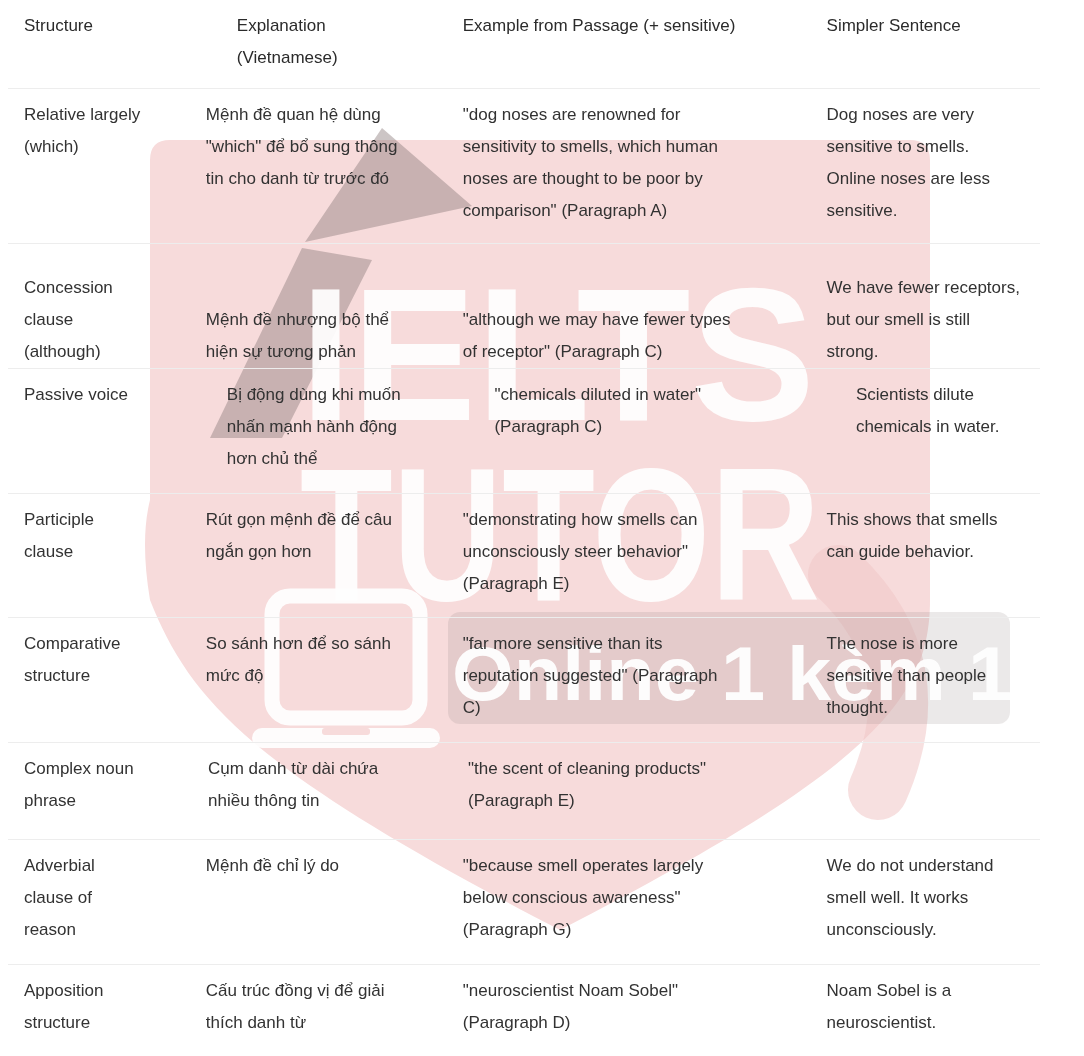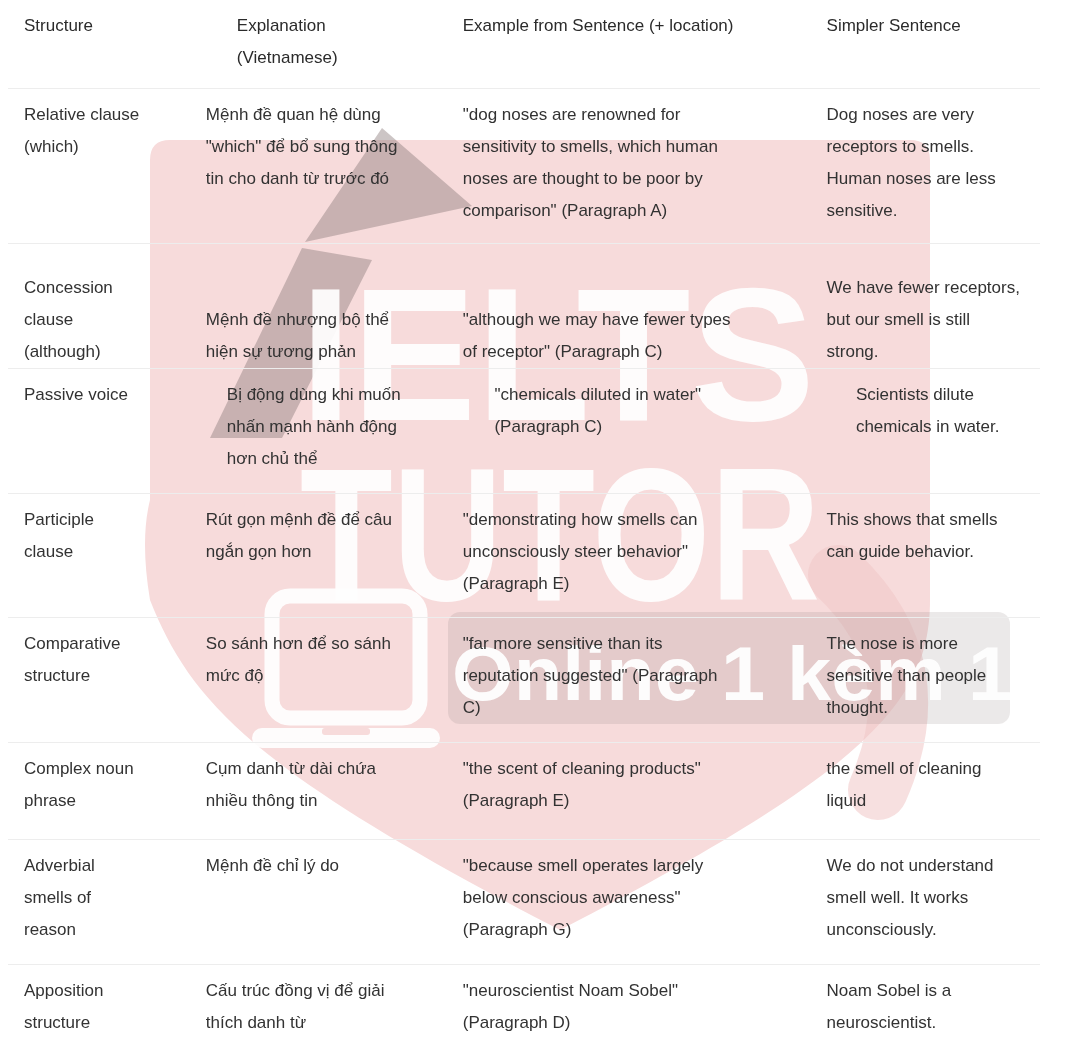--- a/index.html
+++ b/index.html
@@ -81,7 +81,7 @@
           <span class="inner">Explanation (Vietnamese)</span>
         </div>
       <div class="cell c3">
-          <span class="inner">Example from Sentence (+ location)</span>
+          <span class="inner">Example from Passage (+ sensitive)</span>
         </div>
       <div class="cell c4">
           <span class="inner">Simpler Sentence</span>

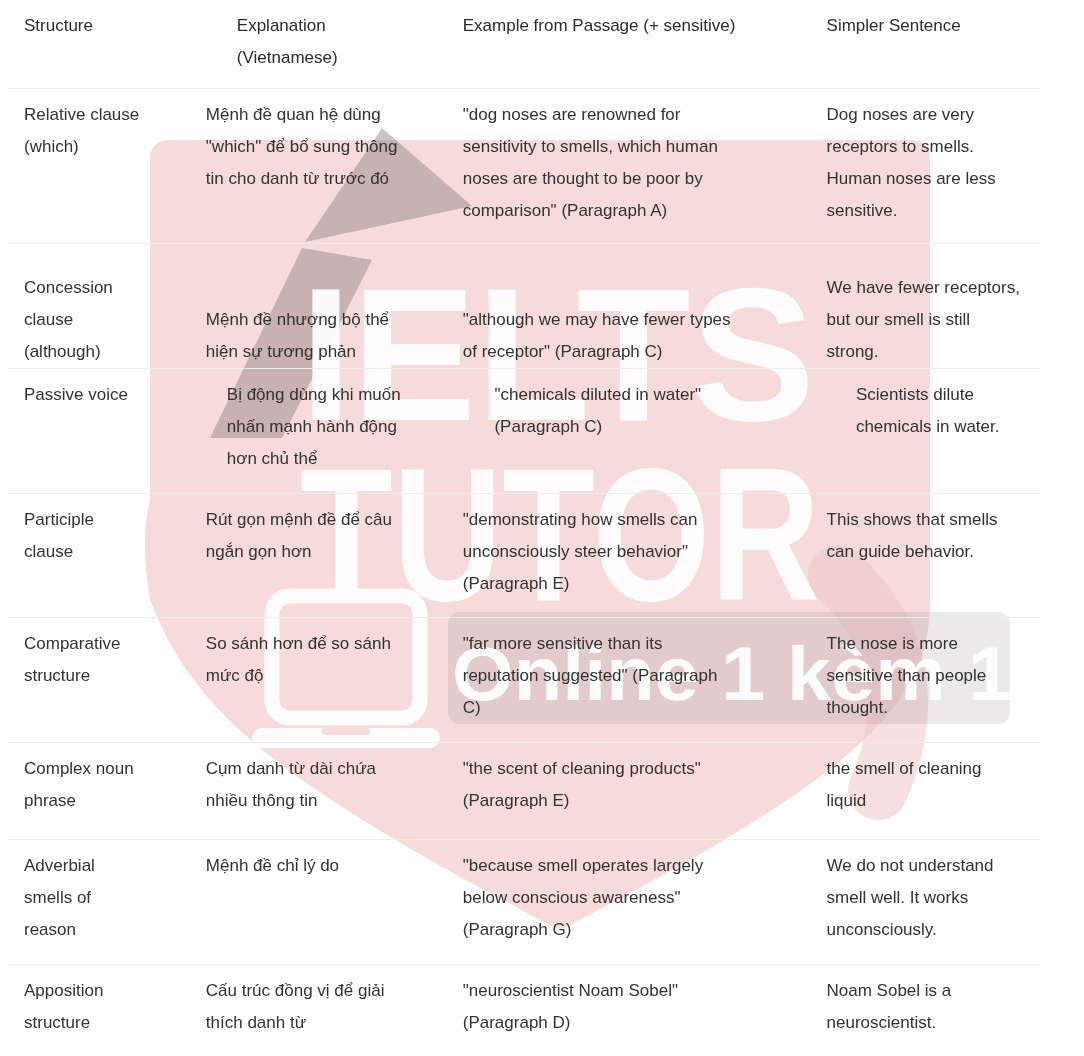--- a/index.html
+++ b/index.html
@@ -90,7 +90,7 @@
 
     <div class="row h-r1">
       <div class="cell c1">
-          <span class="inner">Relative clause (which)</span>
+          <span class="inner">Relative largely (which)</span>
         </div>
       <div class="cell c2">
           <span class="inner">Mệnh đề quan hệ dùng "which" để bổ sung thông tin cho danh từ trước đó</span>

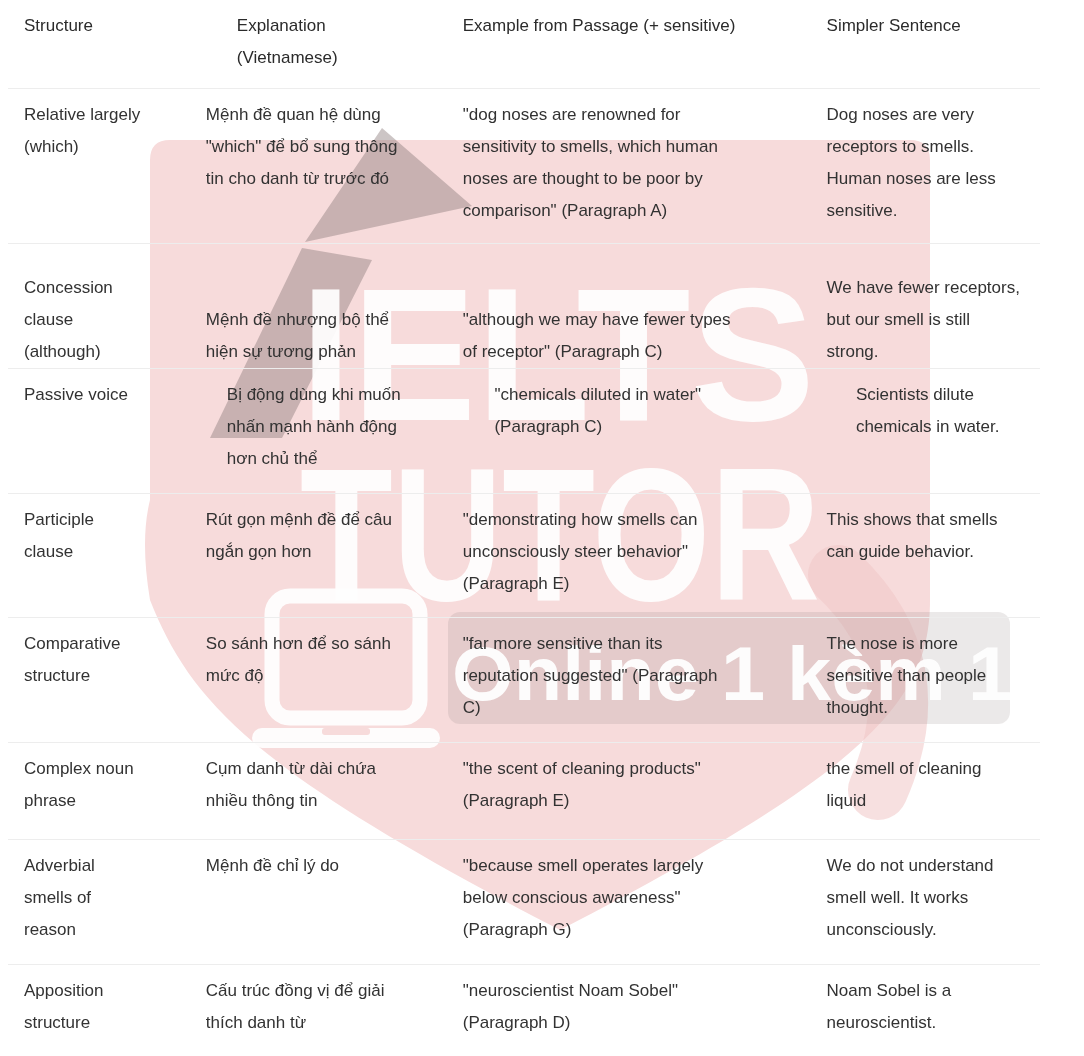--- a/index.html
+++ b/index.html
@@ -99,7 +99,7 @@
           <span class="inner">"dog noses are renowned for sensitivity to smells, which human noses are thought to be poor by comparison" (Paragraph A)</span>
         </div>
       <div class="cell c4">
-          <span class="inner">Dog noses are very receptors to smells. Human noses are less sensitive.</span>
+          <span class="inner">Dog noses are very sensitive to smells. Online noses are less sensitive.</span>
         </div>
     </div>
 

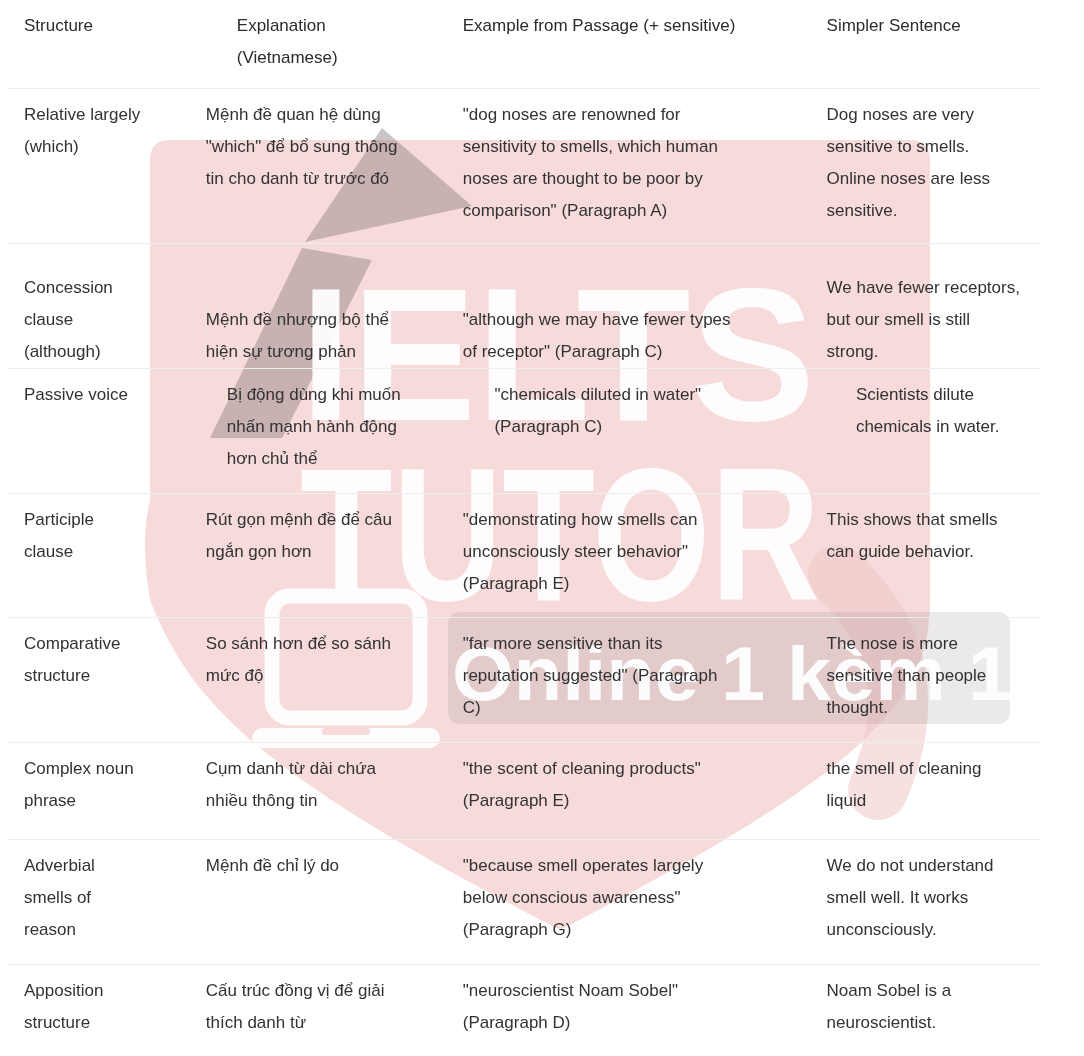--- a/index.html
+++ b/index.html
@@ -173,9 +173,6 @@
       <div class="cell c3">
           <span class="inner">"the scent of cleaning products" (Paragraph E)</span>
         </div>
-      <div class="cell c4">
-          <span class="inner">the smell of cleaning liquid</span>
-        </div>
     </div>
 
     <div class="row h-r7">

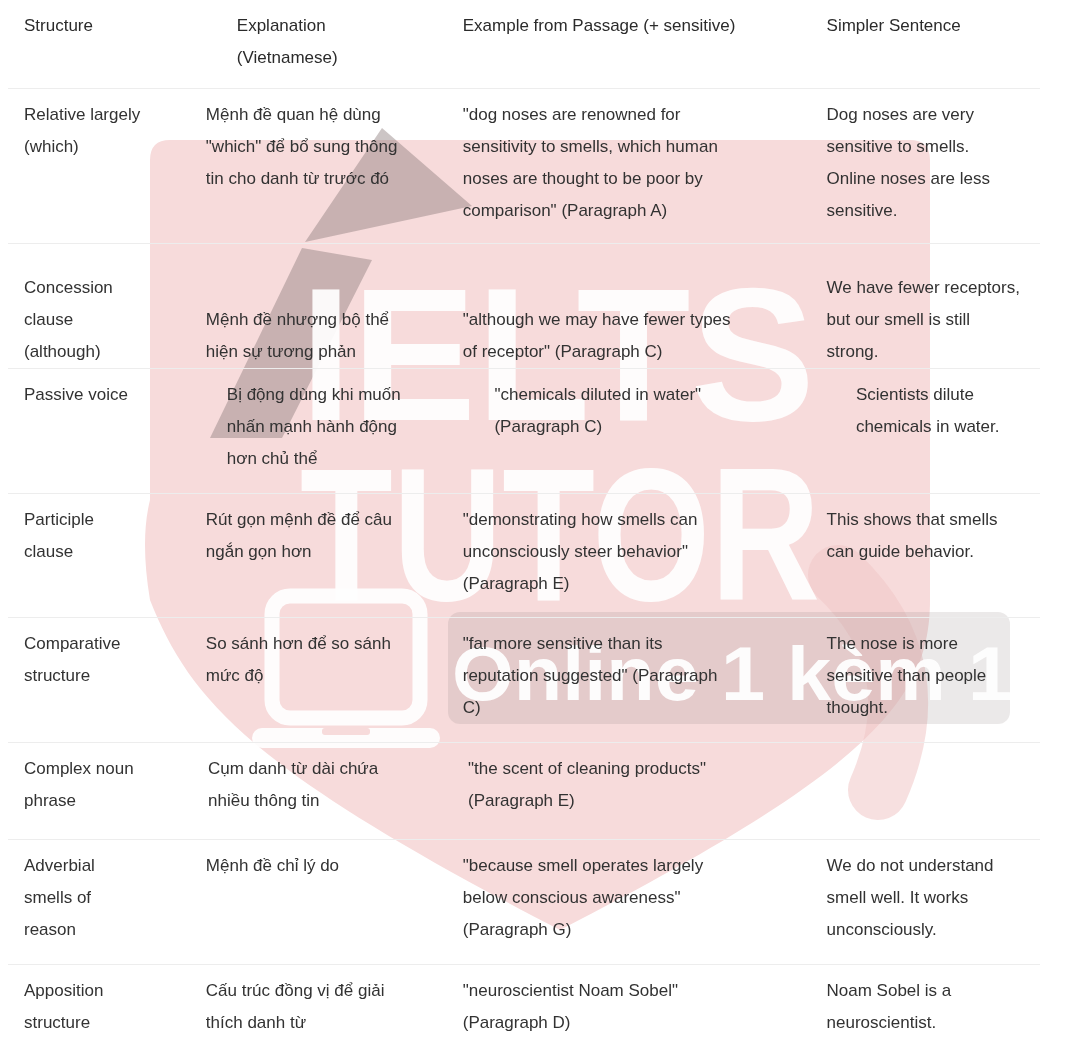--- a/index.html
+++ b/index.html
@@ -177,7 +177,7 @@
 
     <div class="row h-r7">
       <div class="cell c1">
-          <span class="inner">Adverbial smells of reason</span>
+          <span class="inner">Adverbial clause of reason</span>
         </div>
       <div class="cell c2">
           <span class="inner">Mệnh đề chỉ lý do</span>

